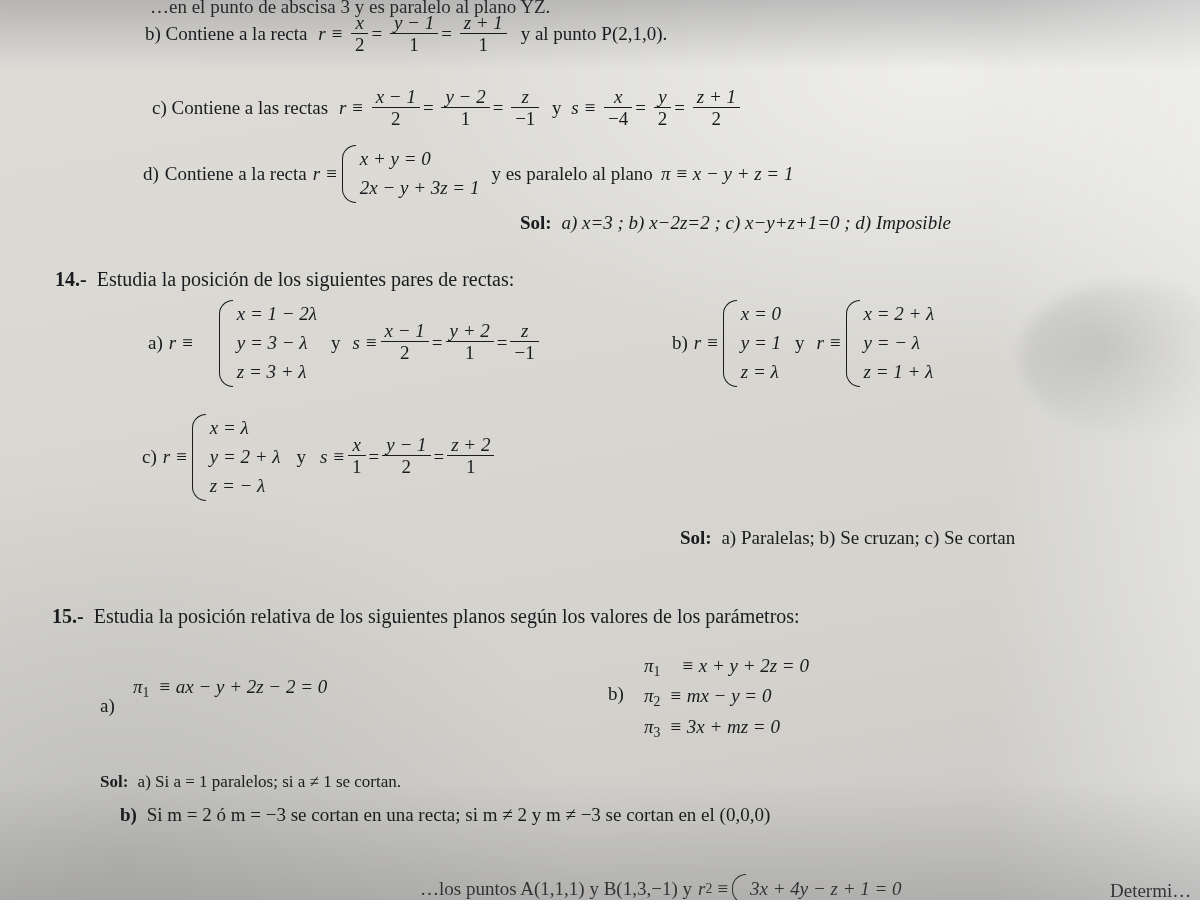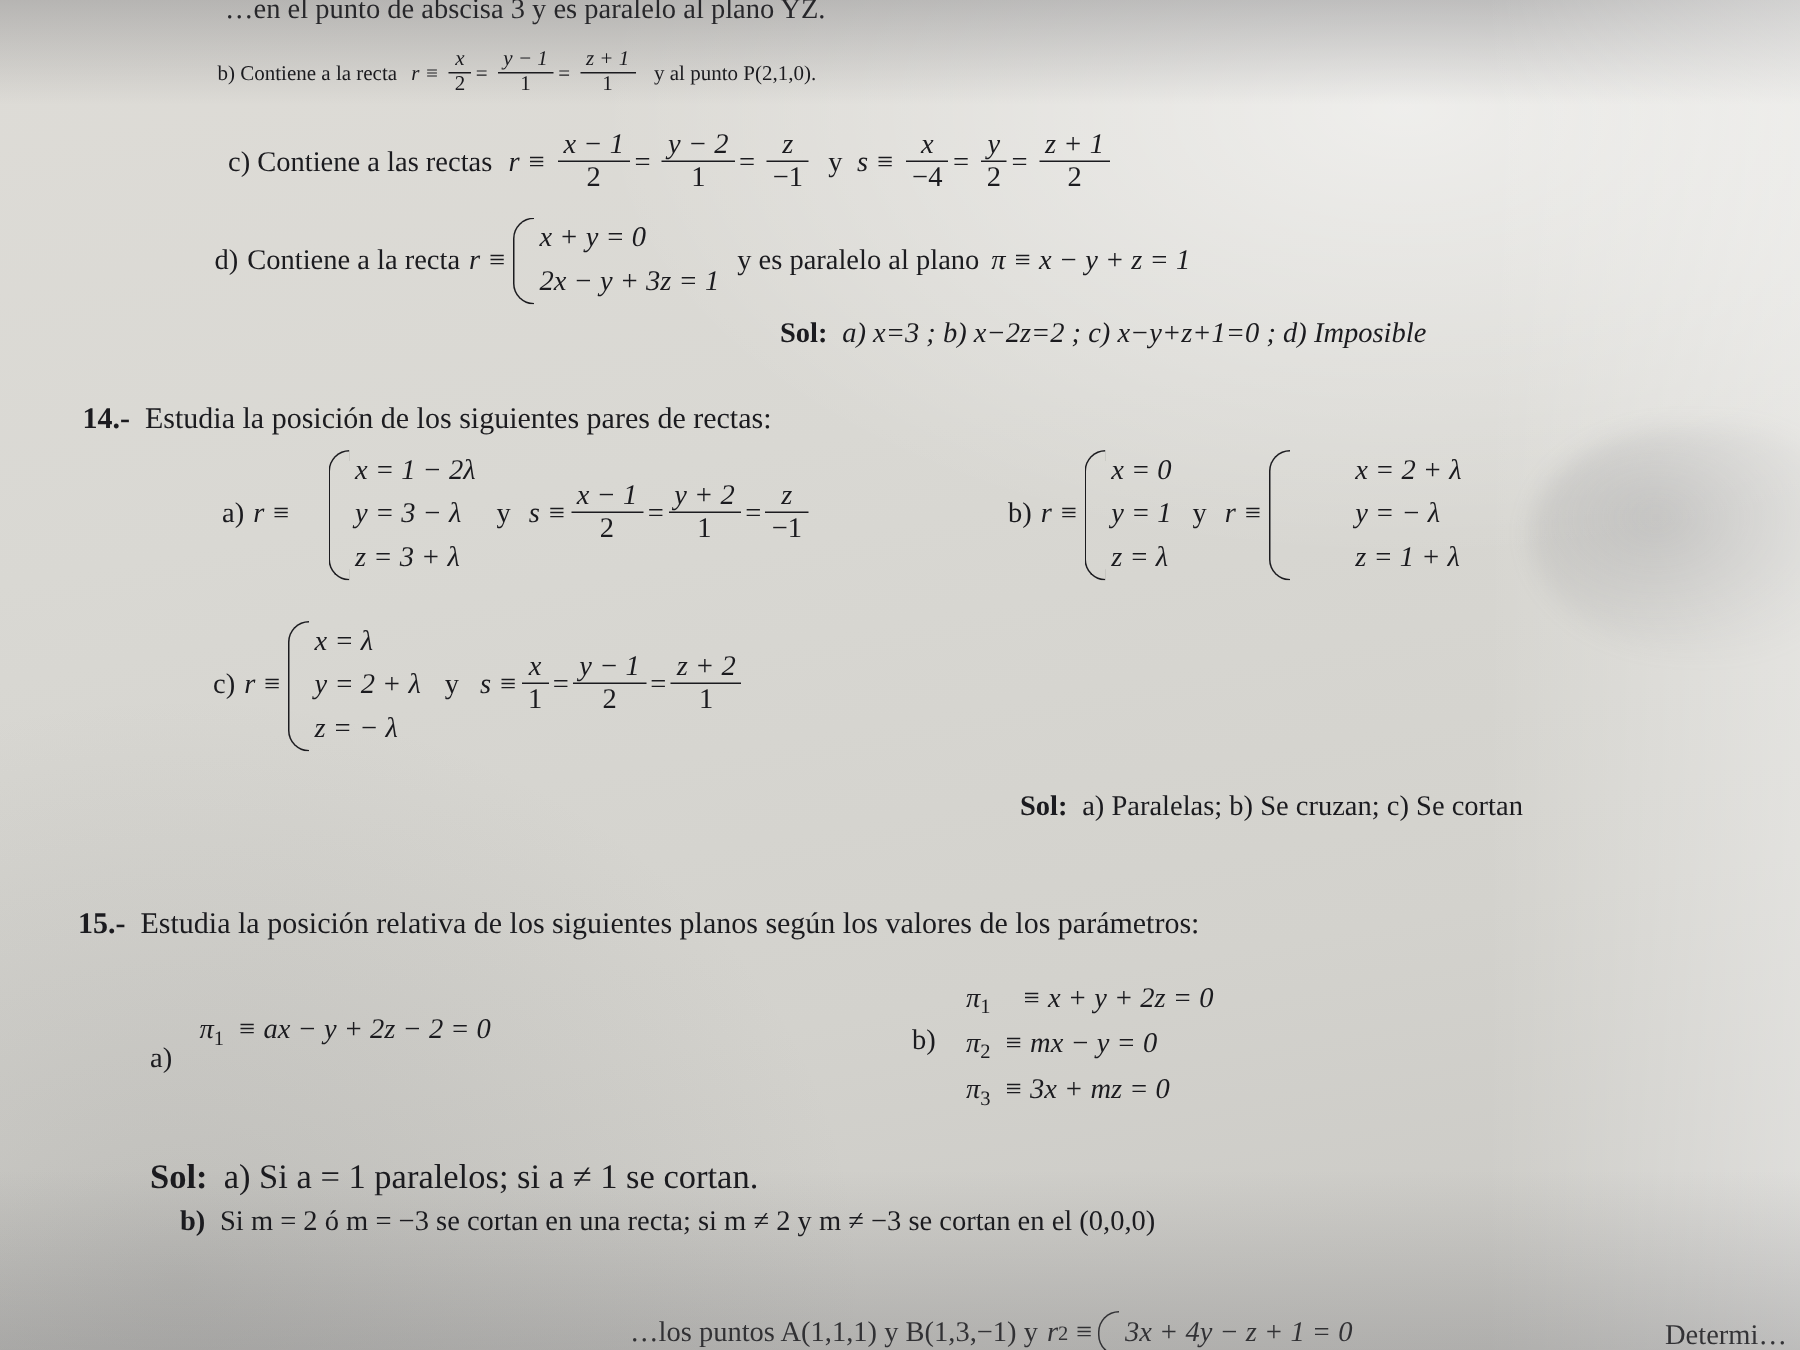--- a/index.html
+++ b/index.html
@@ -78,7 +78,7 @@
 
   <div class="line" style="left:150px;top:-4px;font-size:19px;opacity:0.92;">…en el punto de abscisa 3 y es paralelo al plano YZ.</div>
 
-  <div class="line" style="left:145px;top:34px;font-size:14px;">
+  <div class="line" style="left:145px;top:14px;font-size:19px;">
     <span>b)</span>
     <span>Contiene a la recta</span>
     <span class="it" style="margin-left:6px;">r ≡</span>

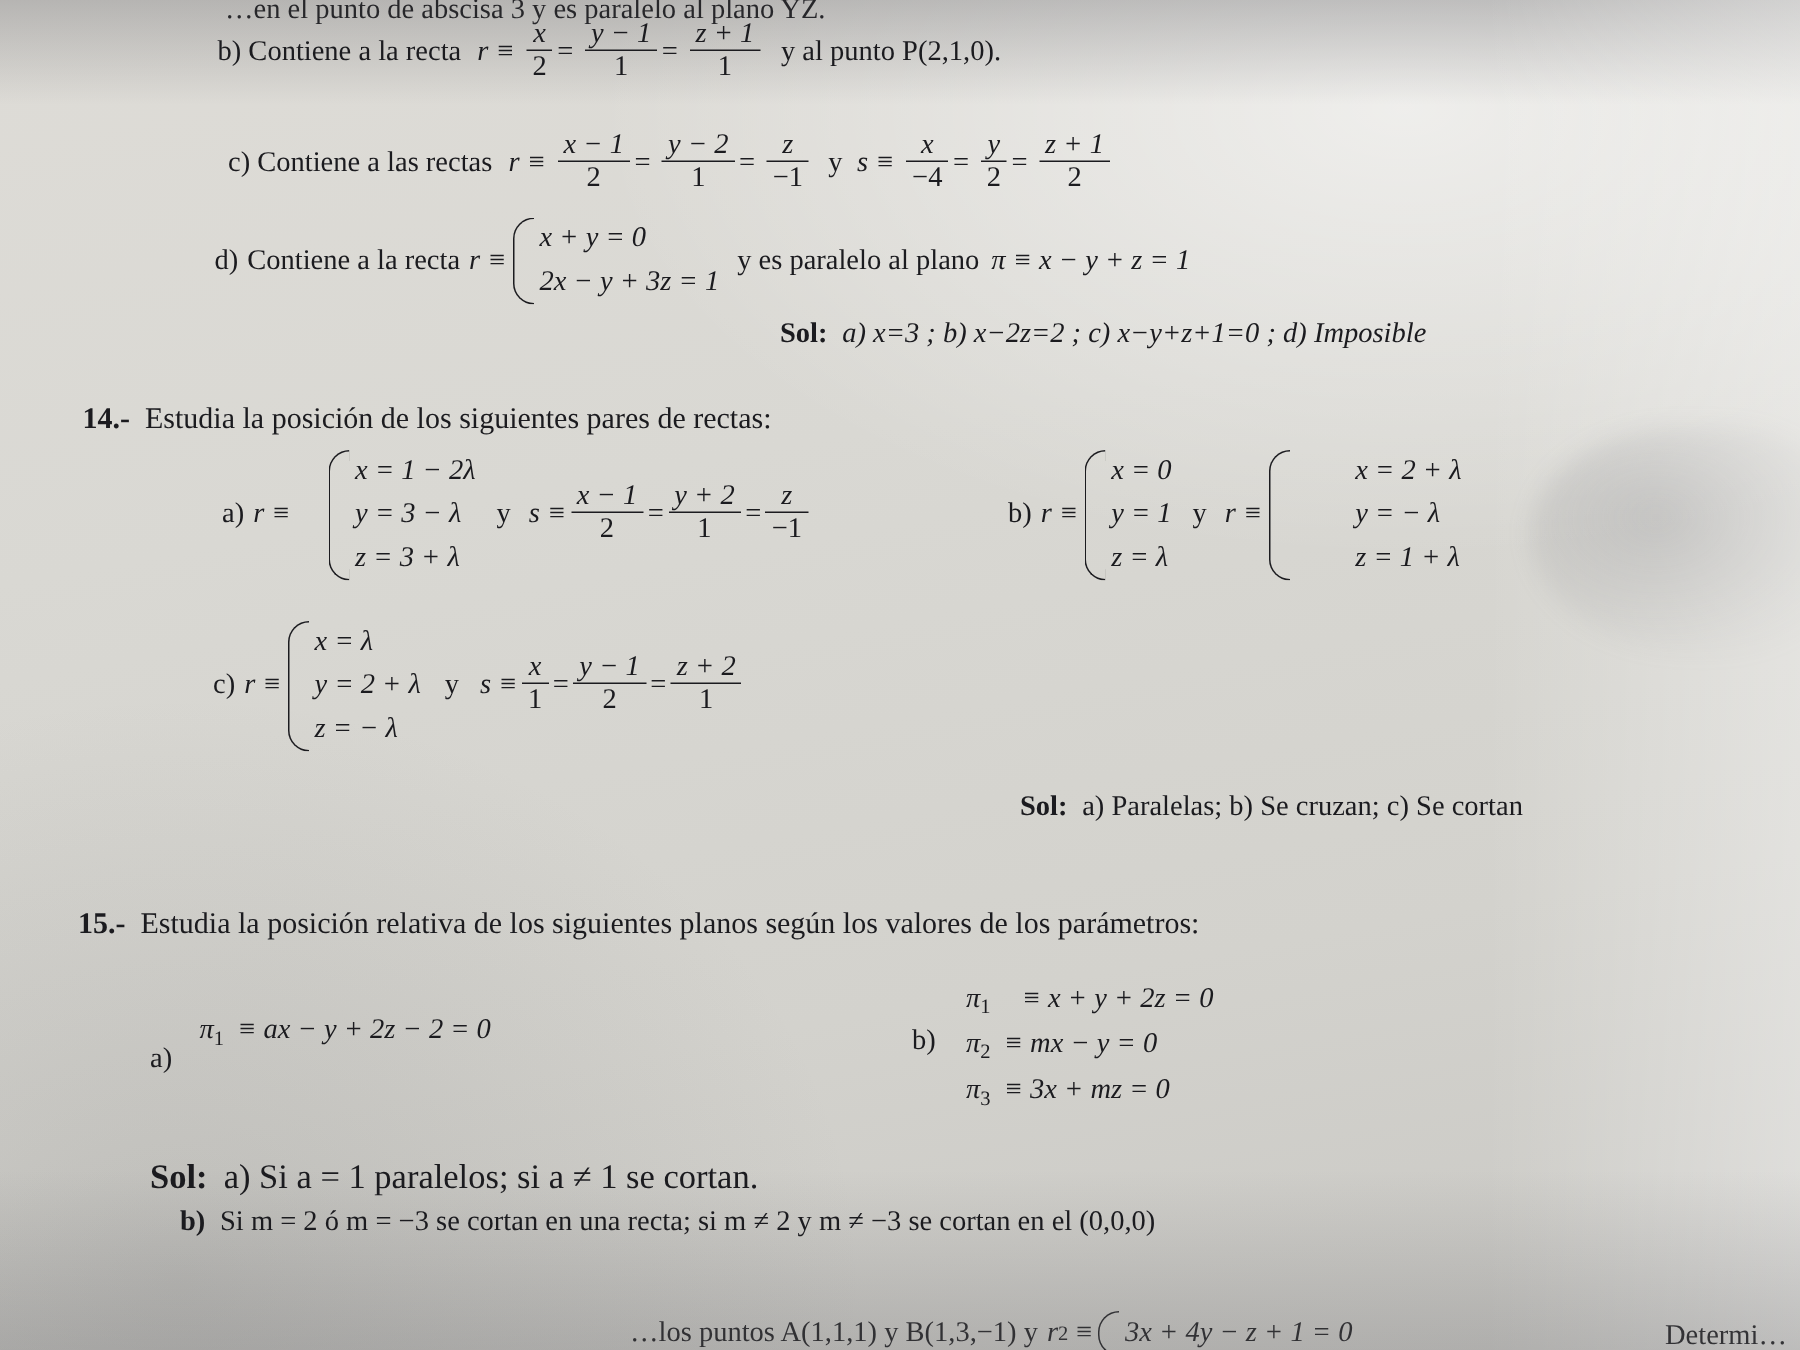--- a/index.html
+++ b/index.html
@@ -194,7 +194,7 @@
     </span>
     <span style="margin:0 12px;">y</span>
     <span class="it">r ≡</span>
-    <span class="sys" style="margin-left:4px;gap:40px;">
+    <span class="sys" style="margin-left:4px;">
       <span class="brace"></span>
       <span class="rows">
         <span class="it">x = 2 + λ</span>

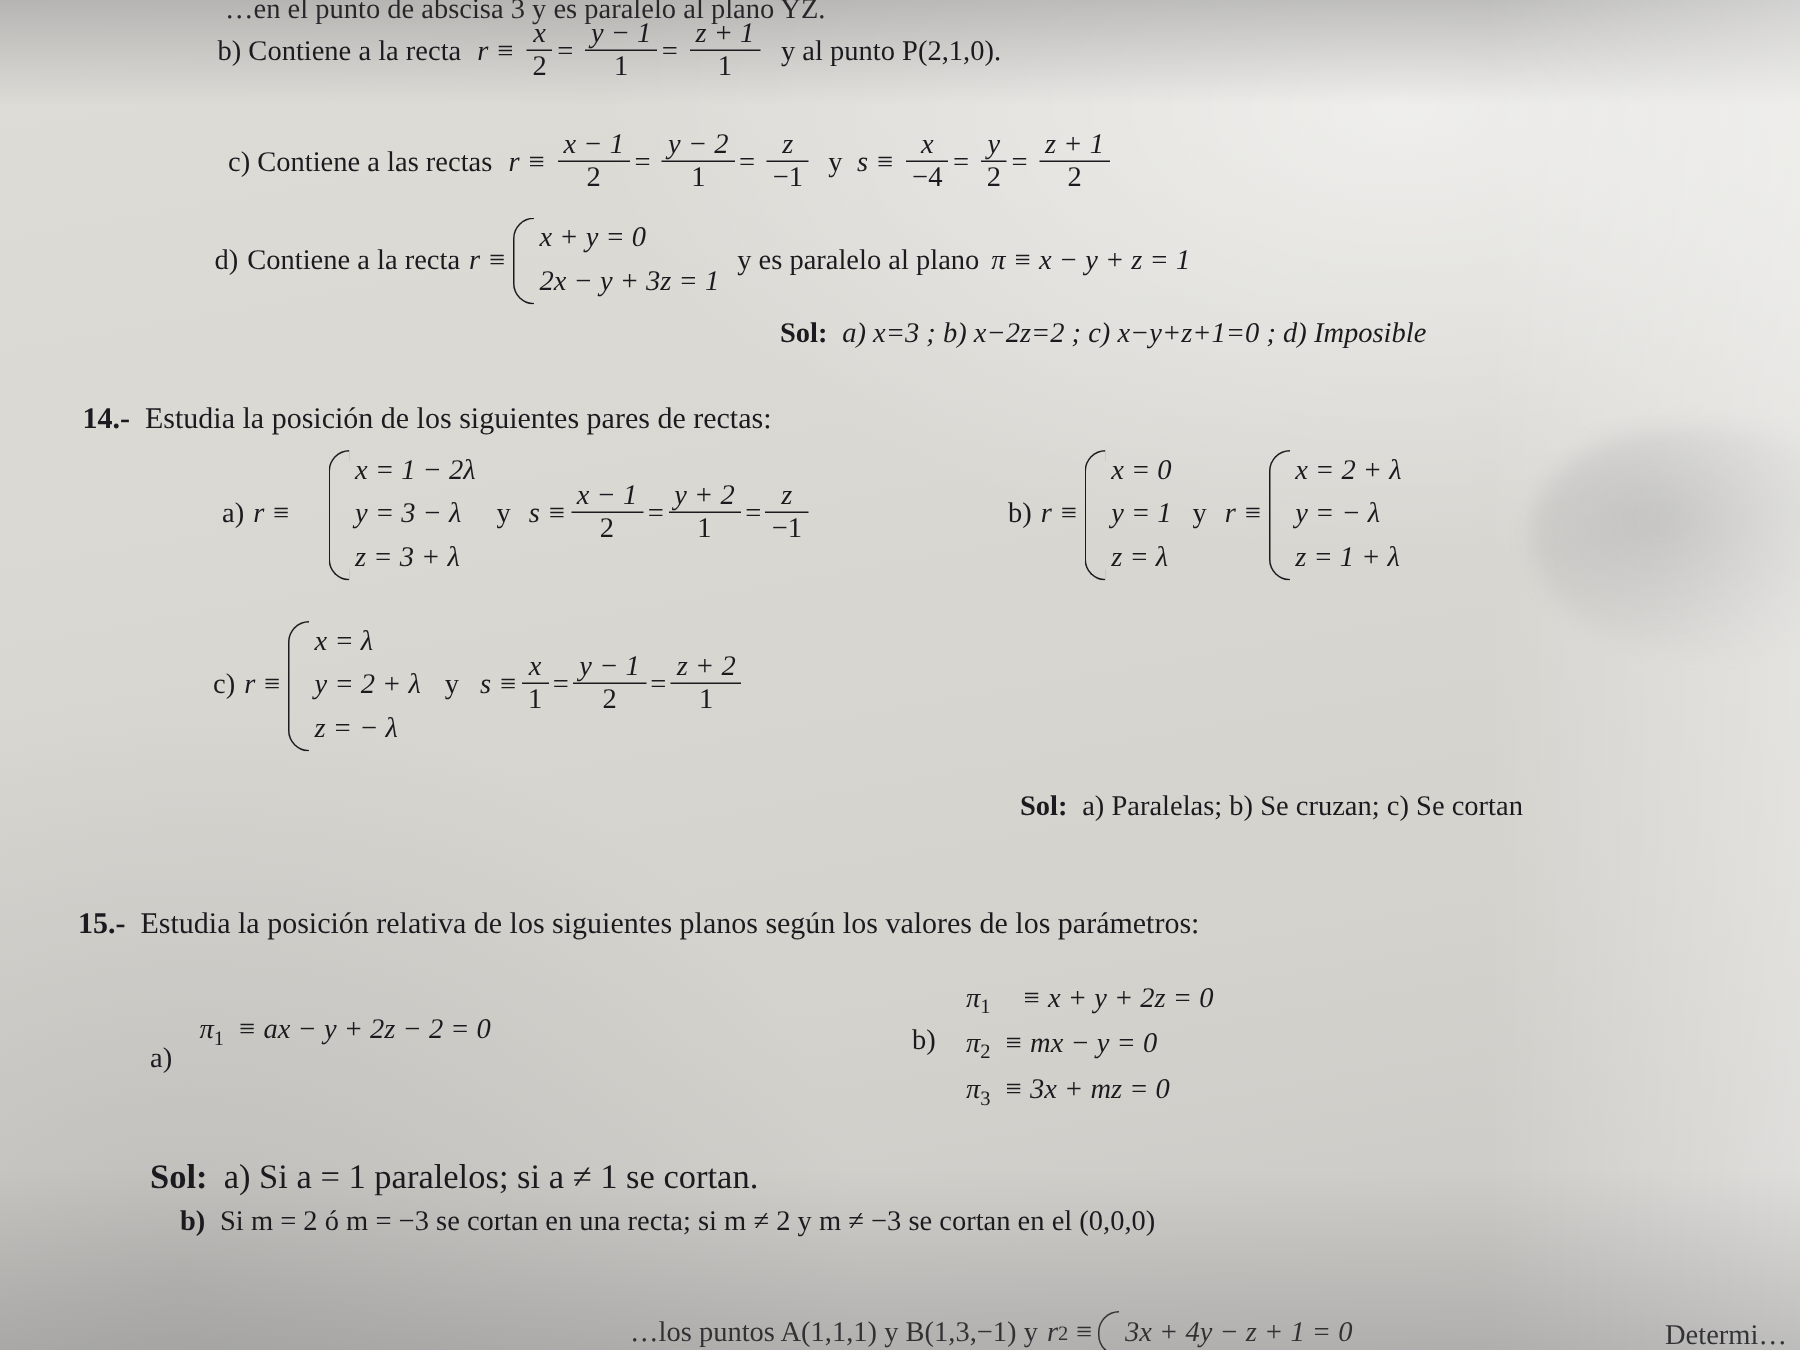--- a/index.html
+++ b/index.html
@@ -265,7 +265,7 @@
     <span class="it" style="margin-left:4px;">≡ 3x + mz = 0</span>
   </div>
 
-  <div class="line" style="left:100px;top:772px;font-size:23px;">
+  <div class="line" style="left:100px;top:772px;font-size:17px;">
     <span class="b">Sol:</span>
     <span style="margin-left:5px;">a) Si a = 1  paralelos; si  a ≠ 1  se cortan.</span>
   </div>

